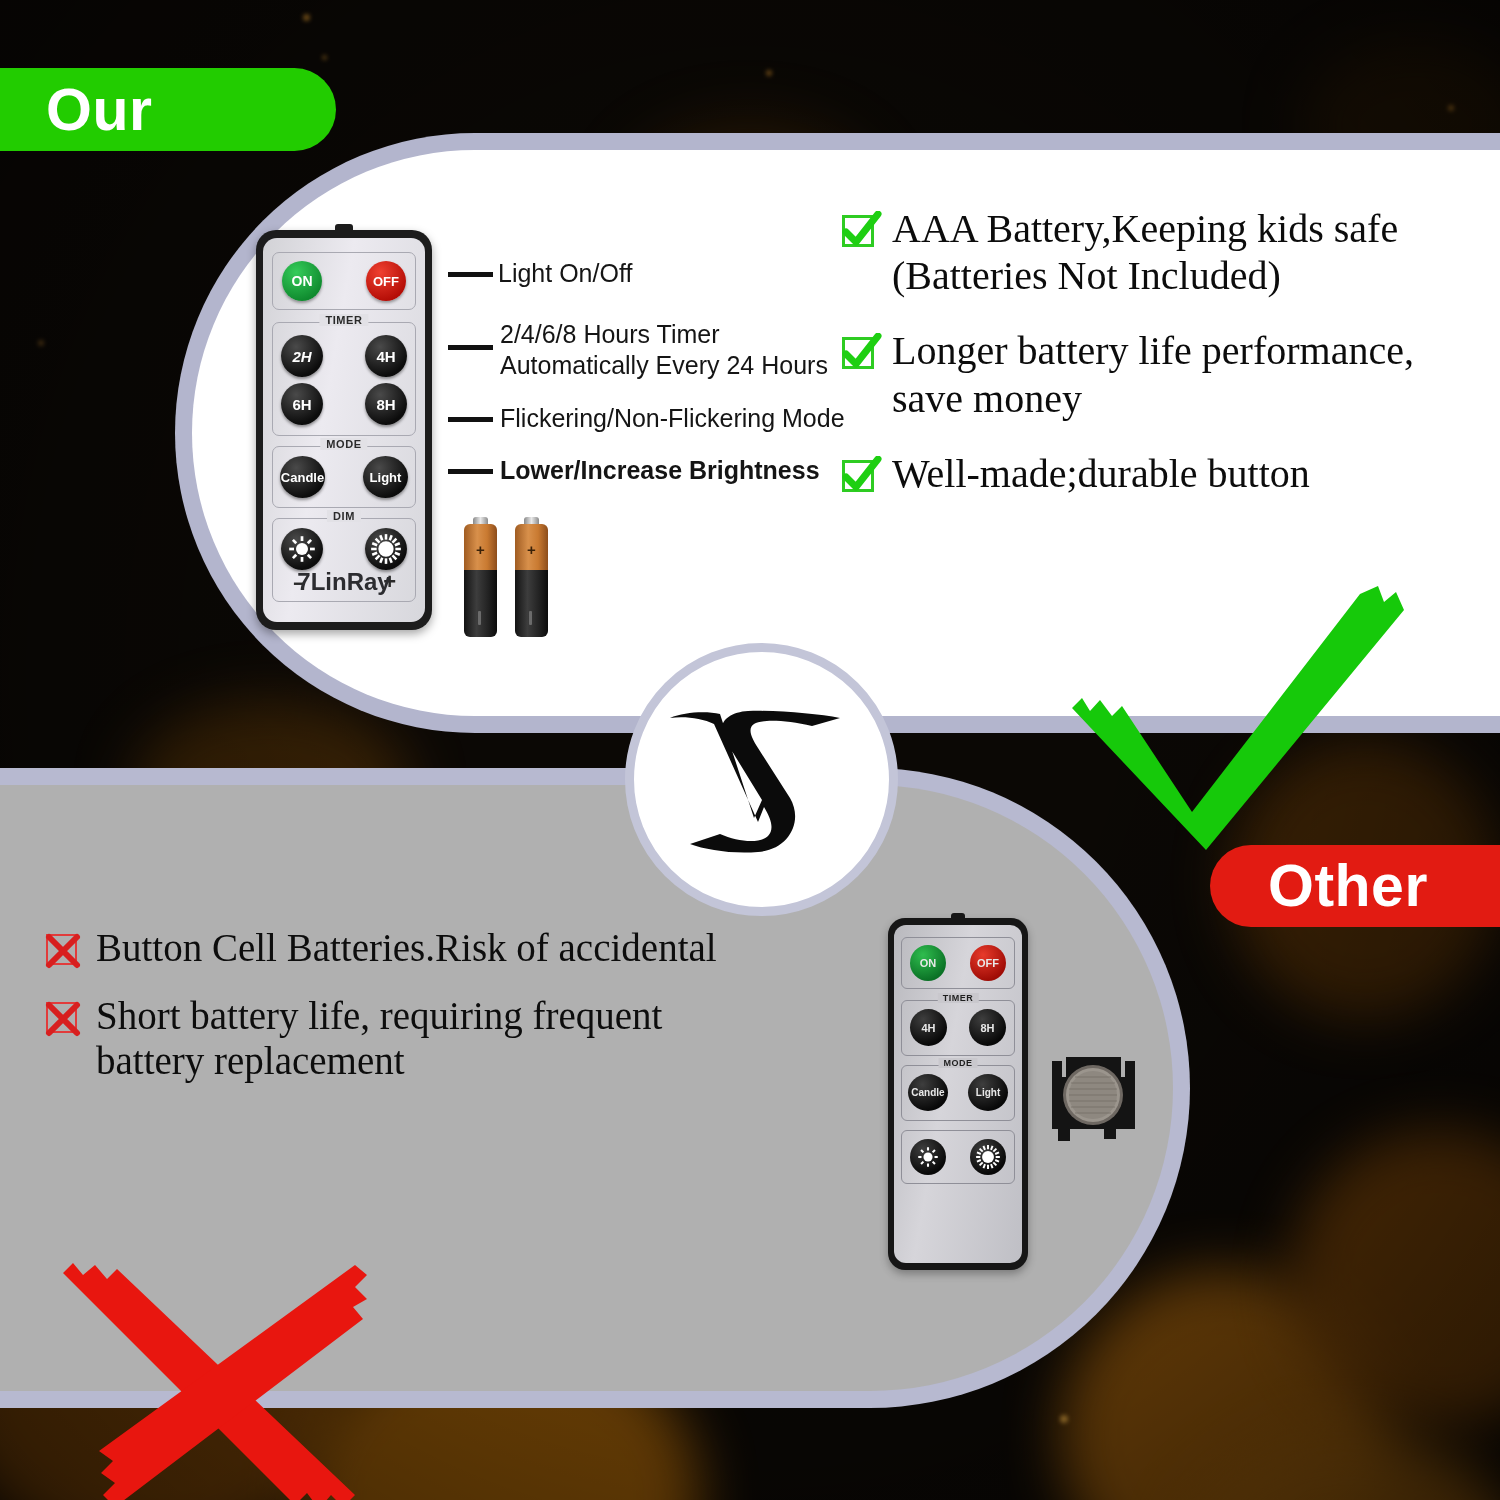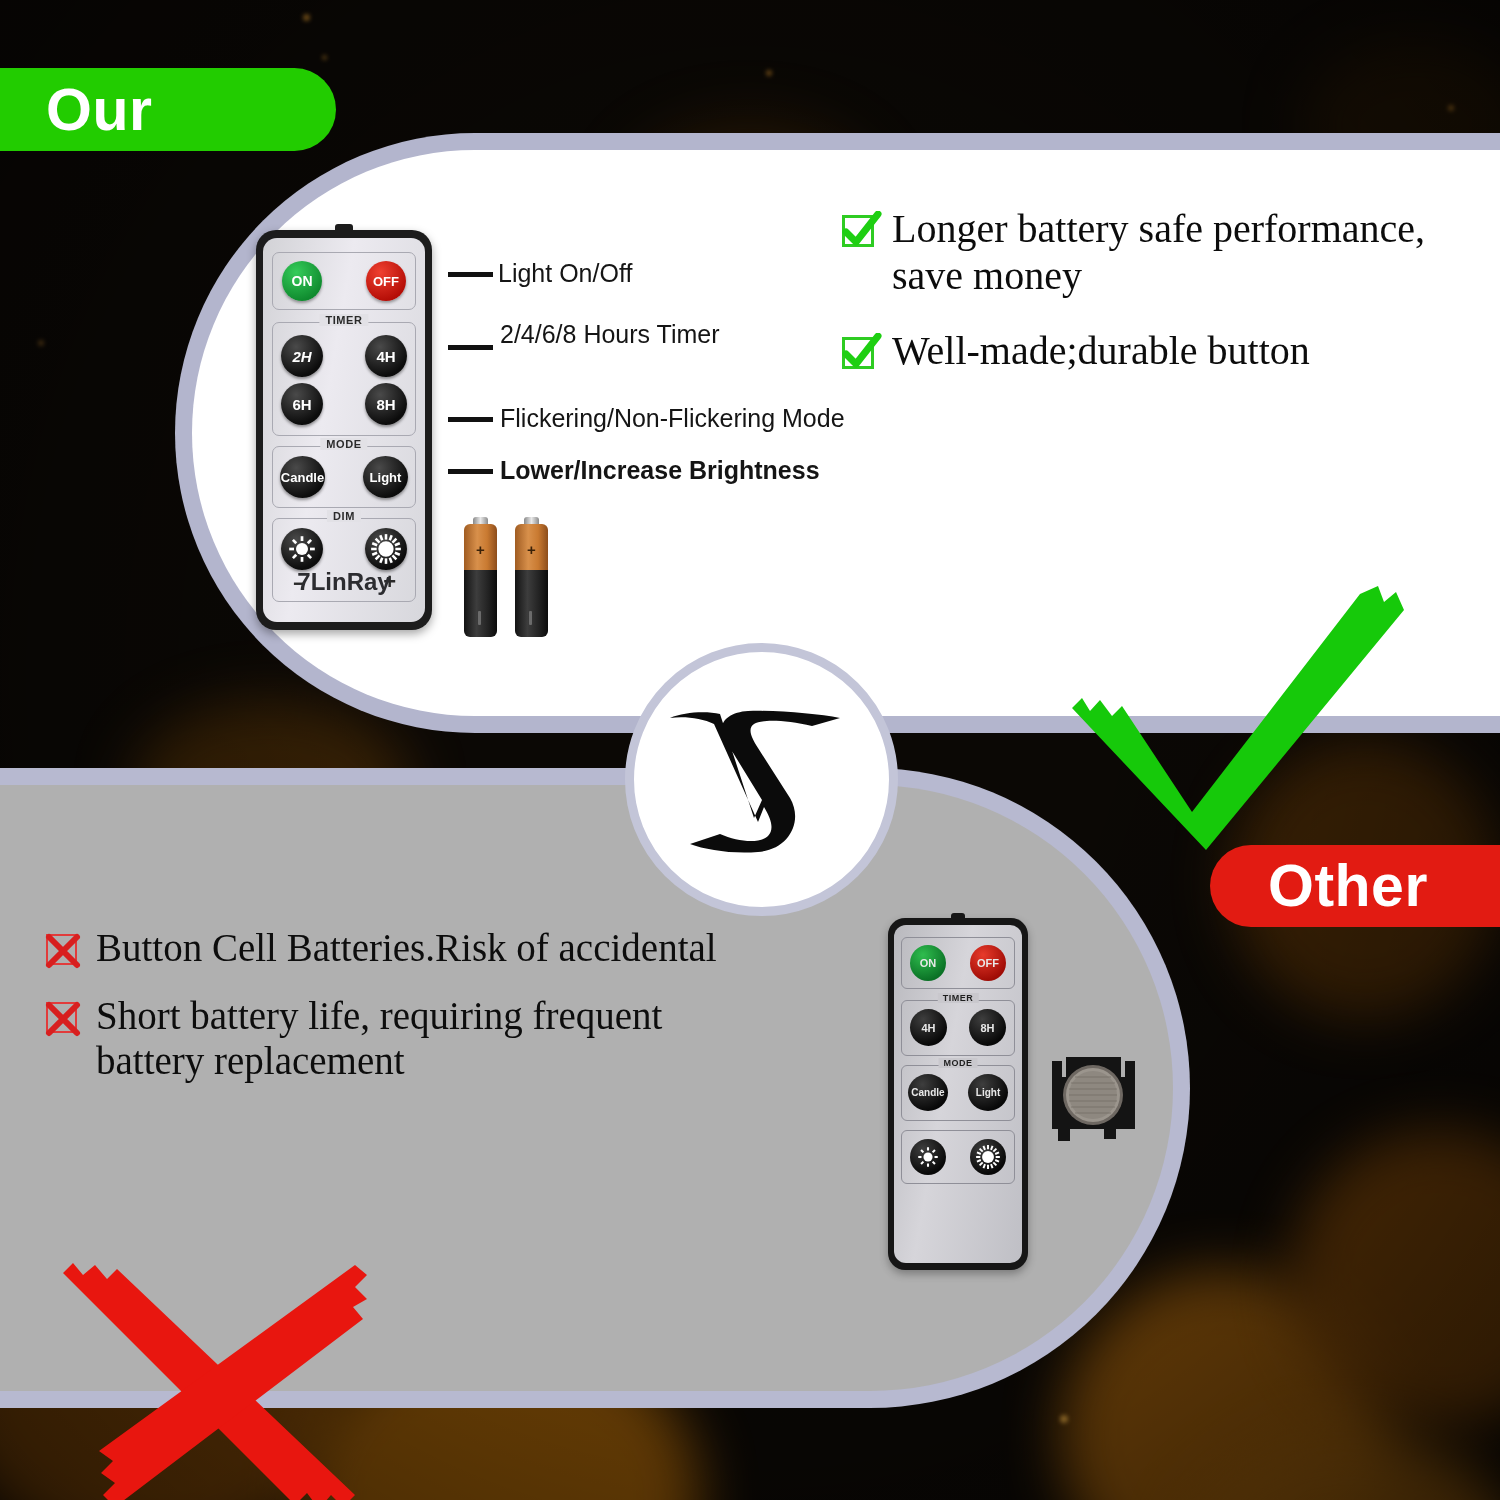--- a/index.html
+++ b/index.html
@@ -295,6 +295,18 @@
       </svg>
     </div>
     <div class="pro-text">
+      <div>AAA Battery,Keeping kids safe</div>
+      <div>(Batteries Not Included)</div>
+    </div>
+  </div>
+  <div class="pro-row">
+    <div class="chk">
+      <div class="box"></div>
+      <svg viewBox="0 0 42 42">
+        <path d="M6 21 L16 31 L38 3" fill="none" stroke="#1ecf12" stroke-width="7" stroke-linecap="round" stroke-linejoin="round"></path>
+      </svg>
+    </div>
+    <div class="pro-text">
       <div>Longer battery safe performance,</div>
       <div>save money</div>
     </div>

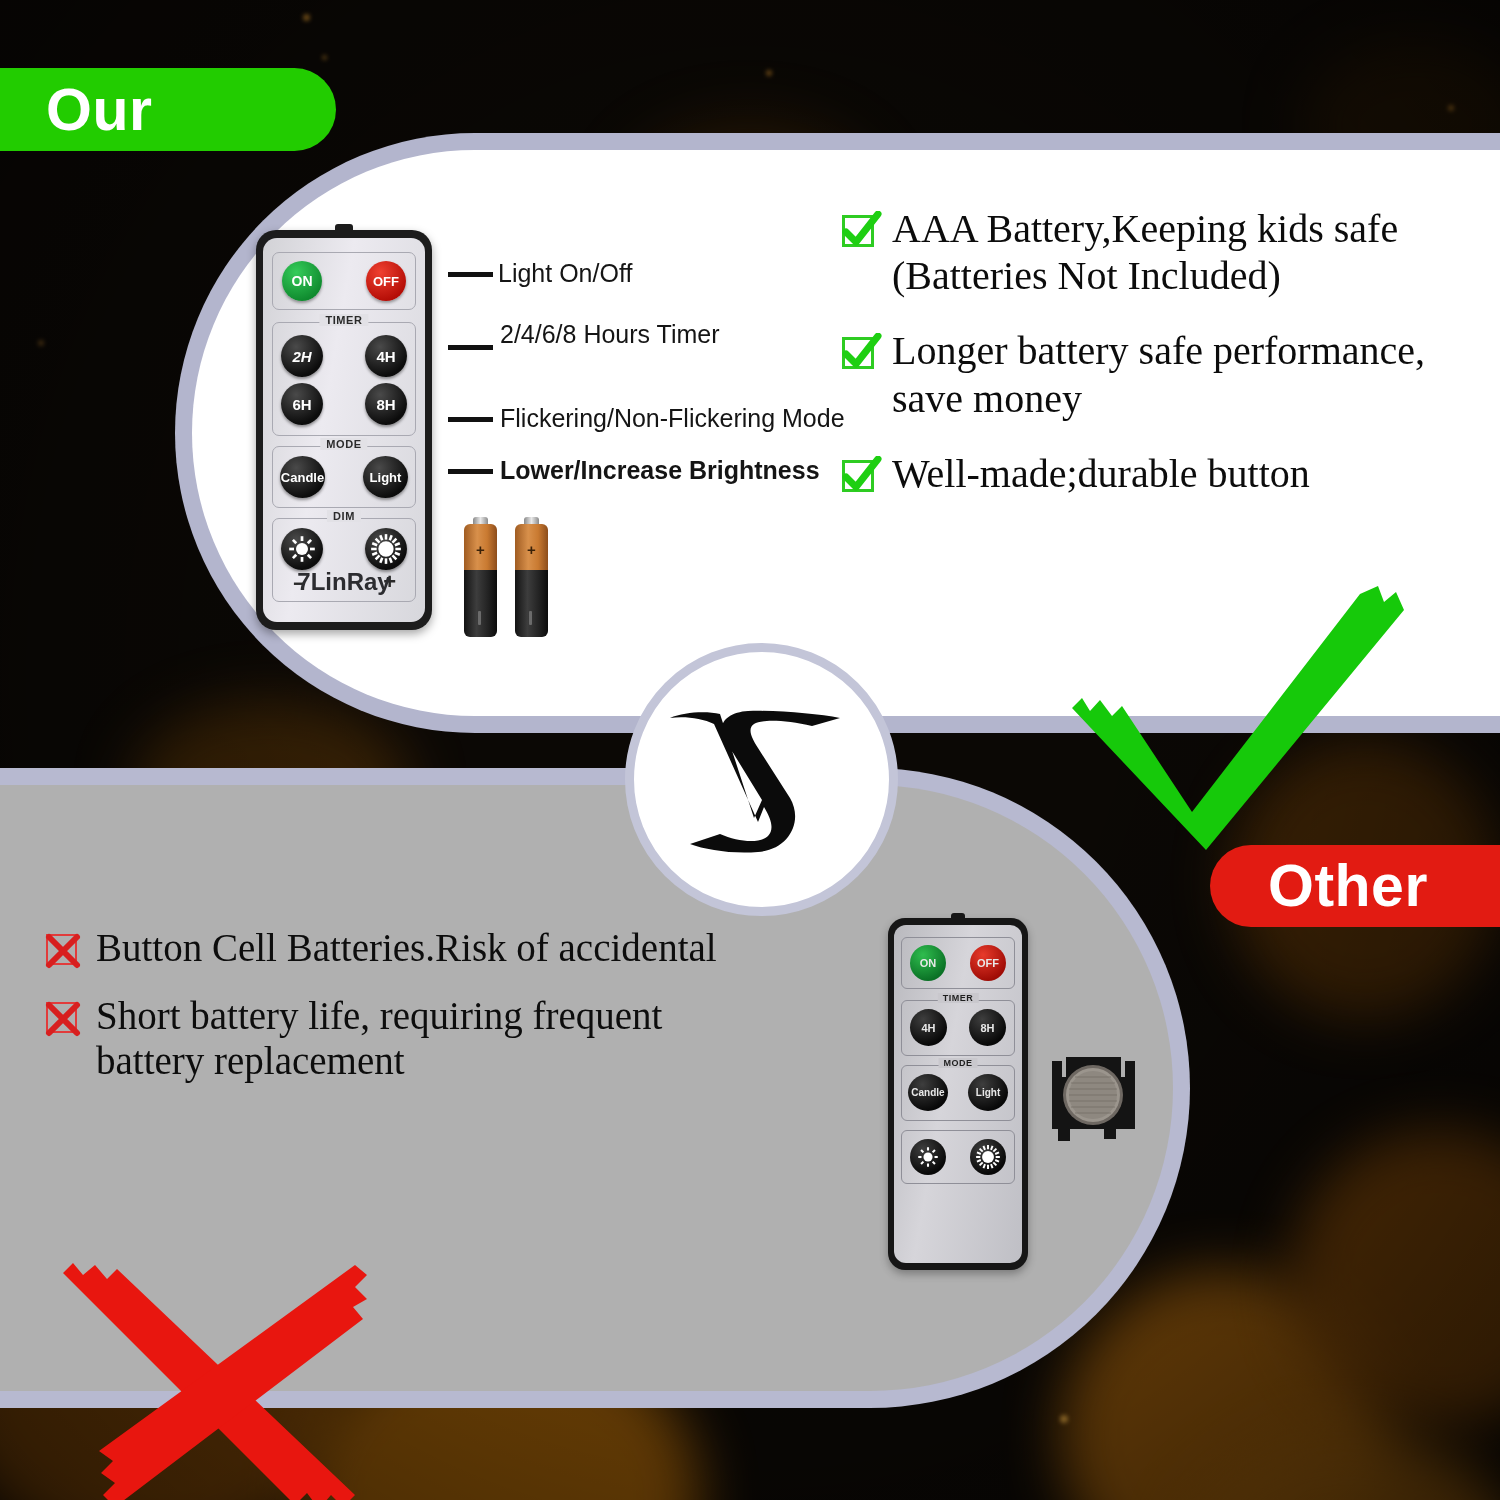--- a/index.html
+++ b/index.html
@@ -259,6 +259,7 @@
 <div class="lead" style="left:448px;top:345px;width:45px;"></div>
 <div class="callout" style="left:500px;top:319px;">
   <div>2/4/6/8 Hours Timer</div>
+  <div>Automatically Every 24 Hours</div>
 </div>
 
 <div class="lead" style="left:448px;top:417px;width:45px;"></div>

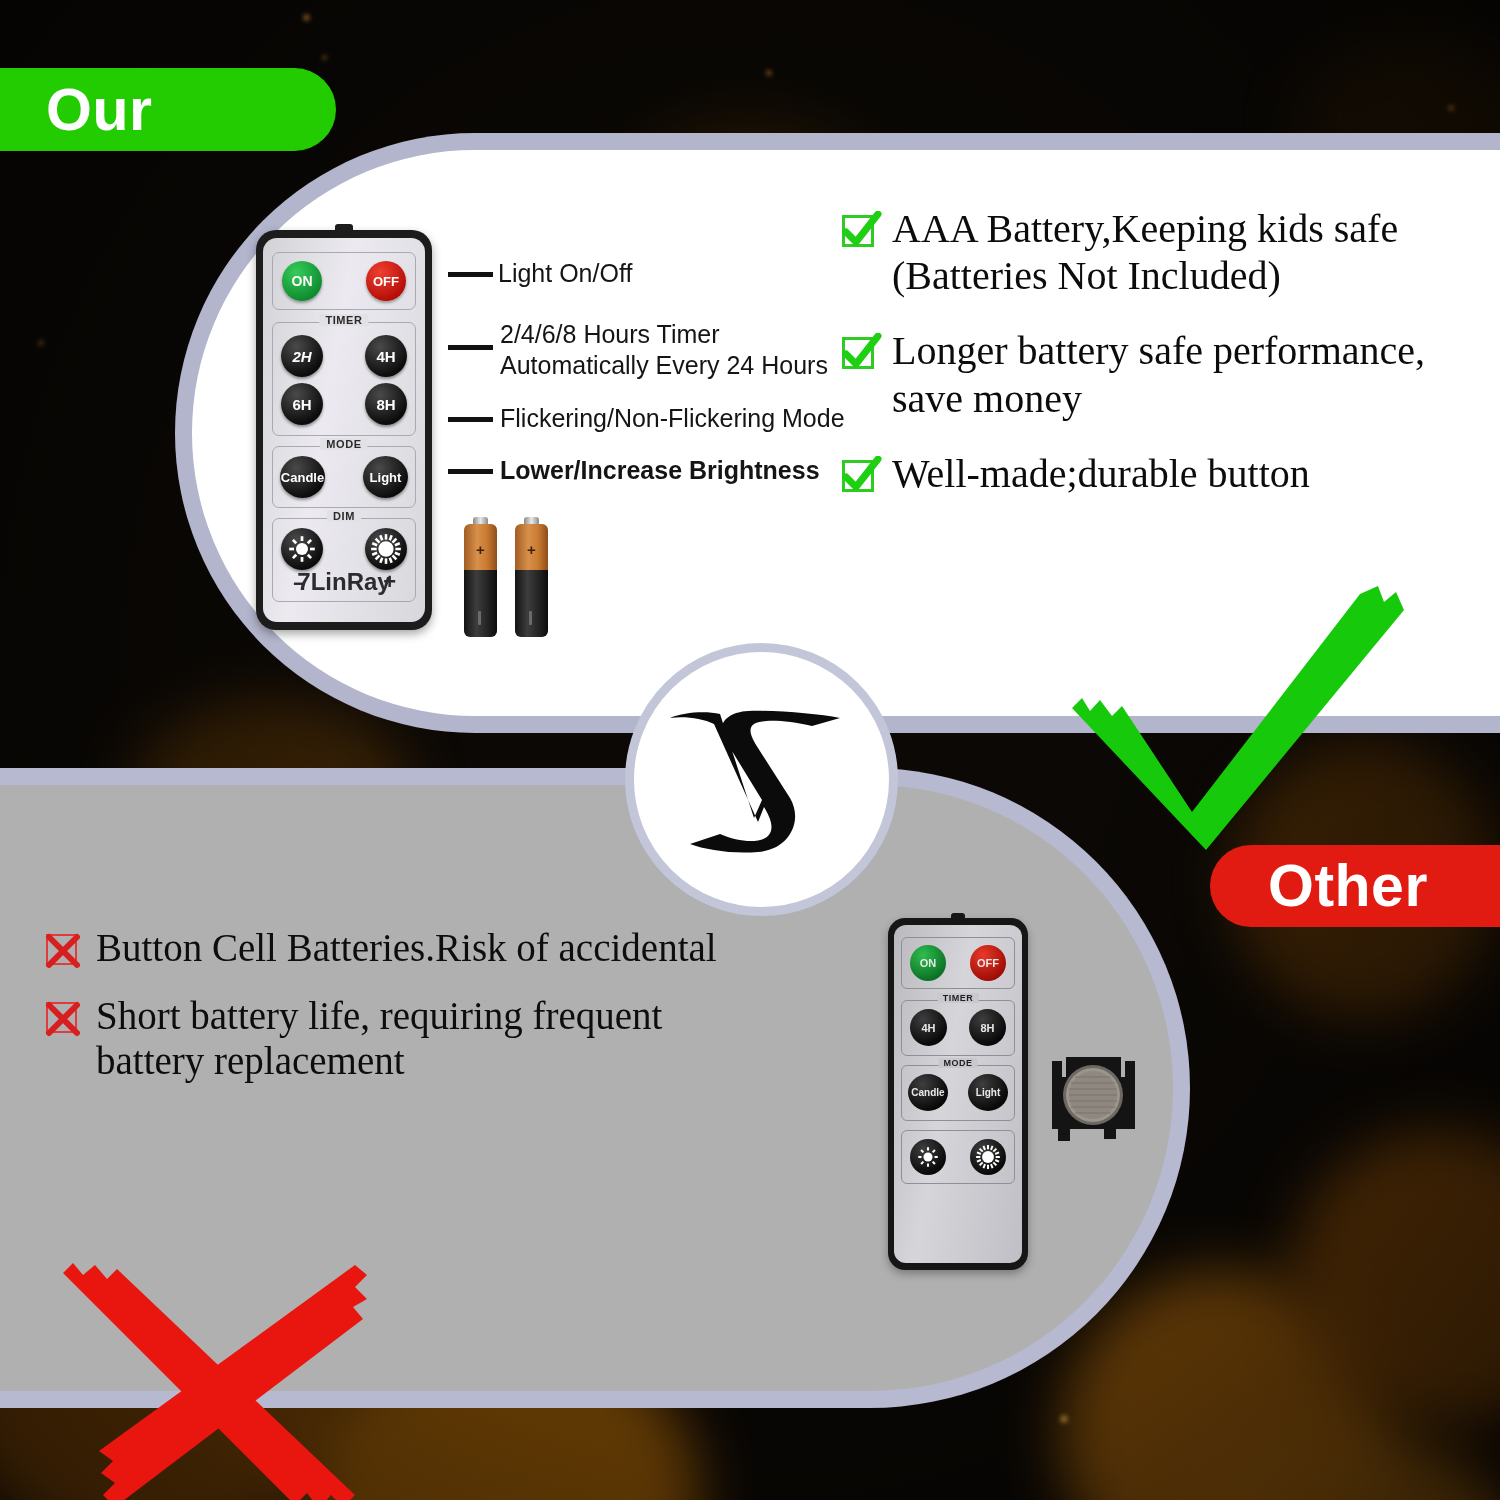--- a/index.html
+++ b/index.html
@@ -308,7 +308,7 @@
       </svg>
     </div>
     <div class="pro-text">
-      <div>Longer battery safe performance,</div>
+      <div>Longer battery life performance,</div>
       <div>save money</div>
     </div>
   </div>

